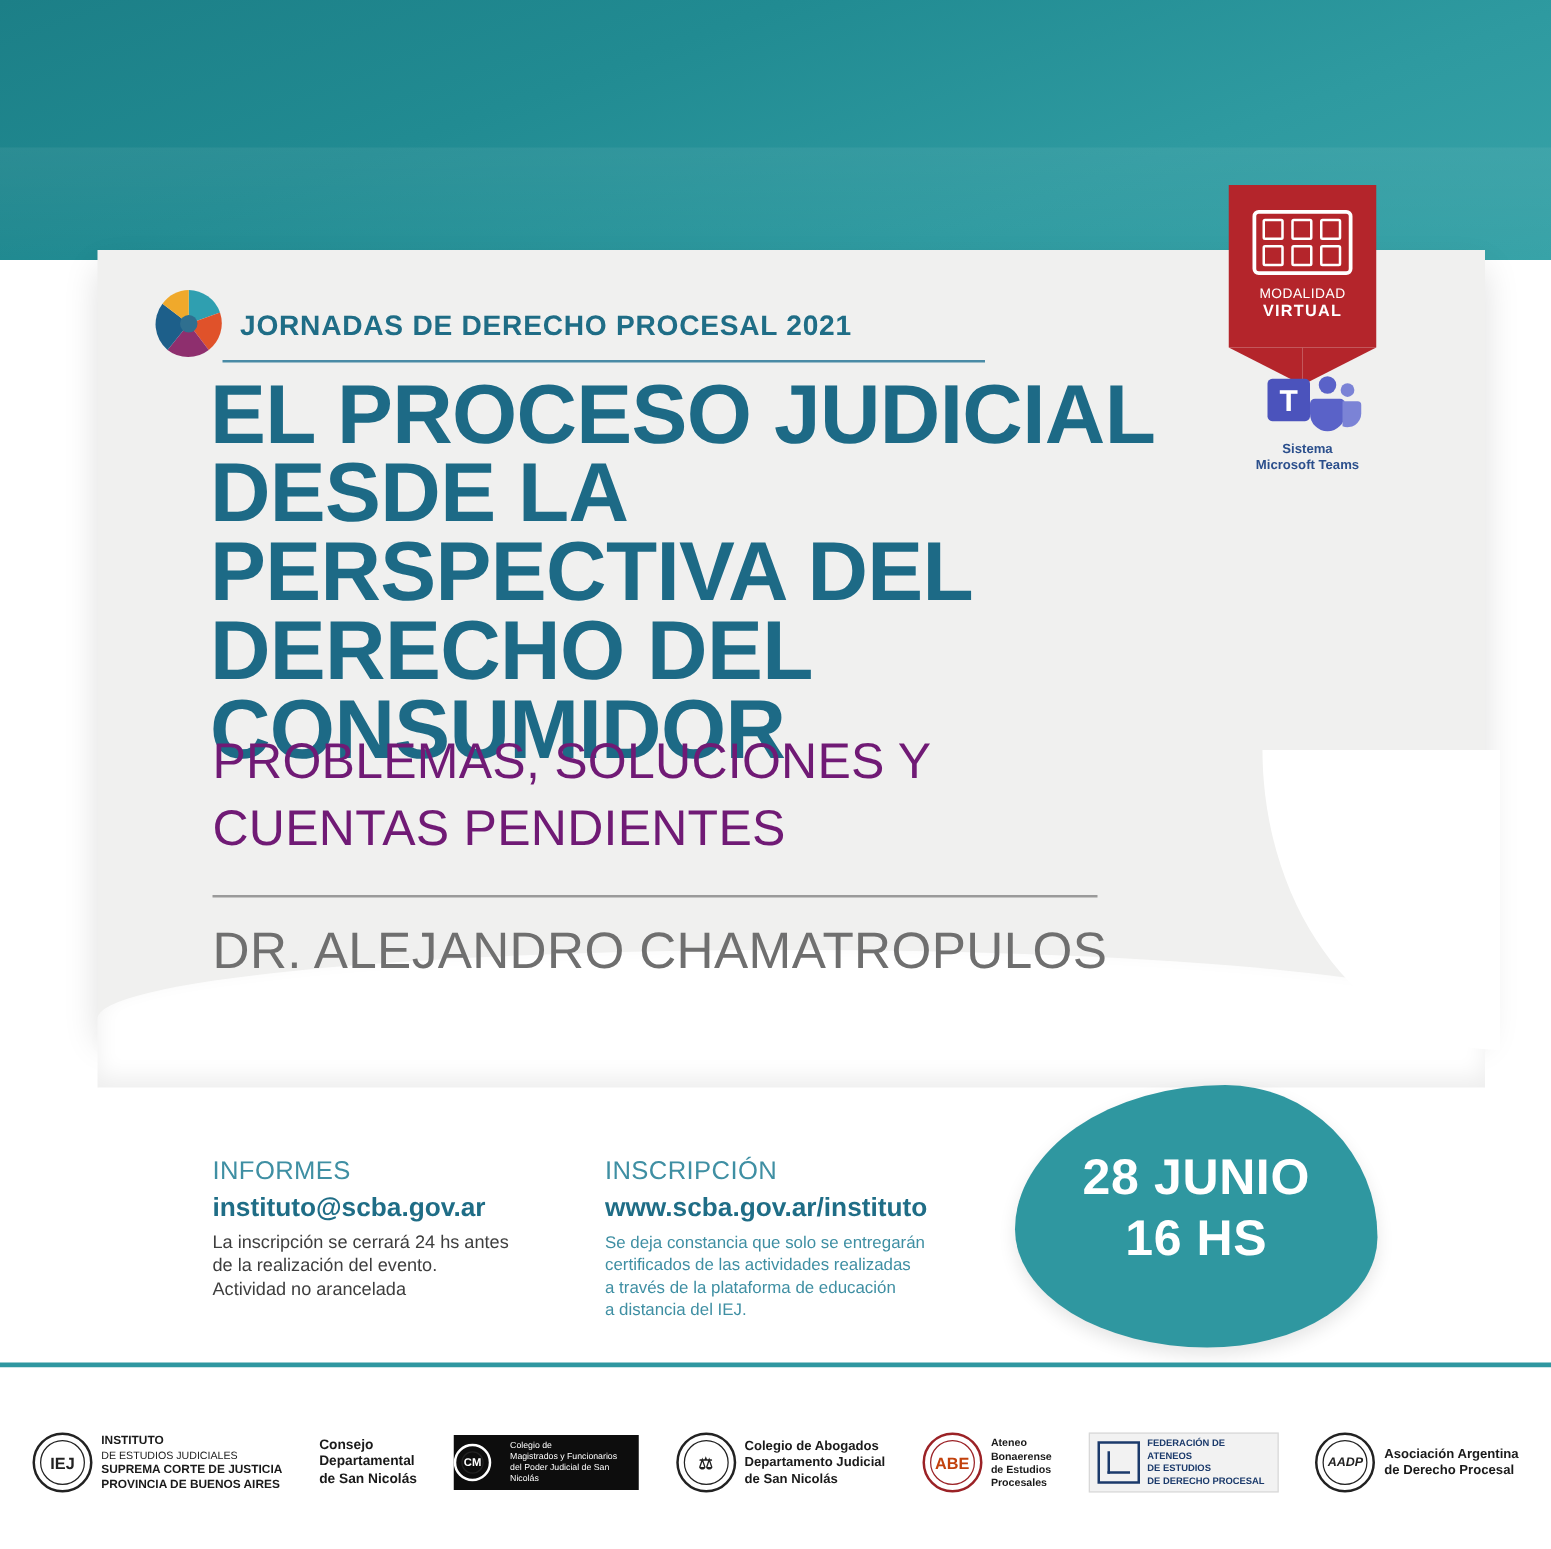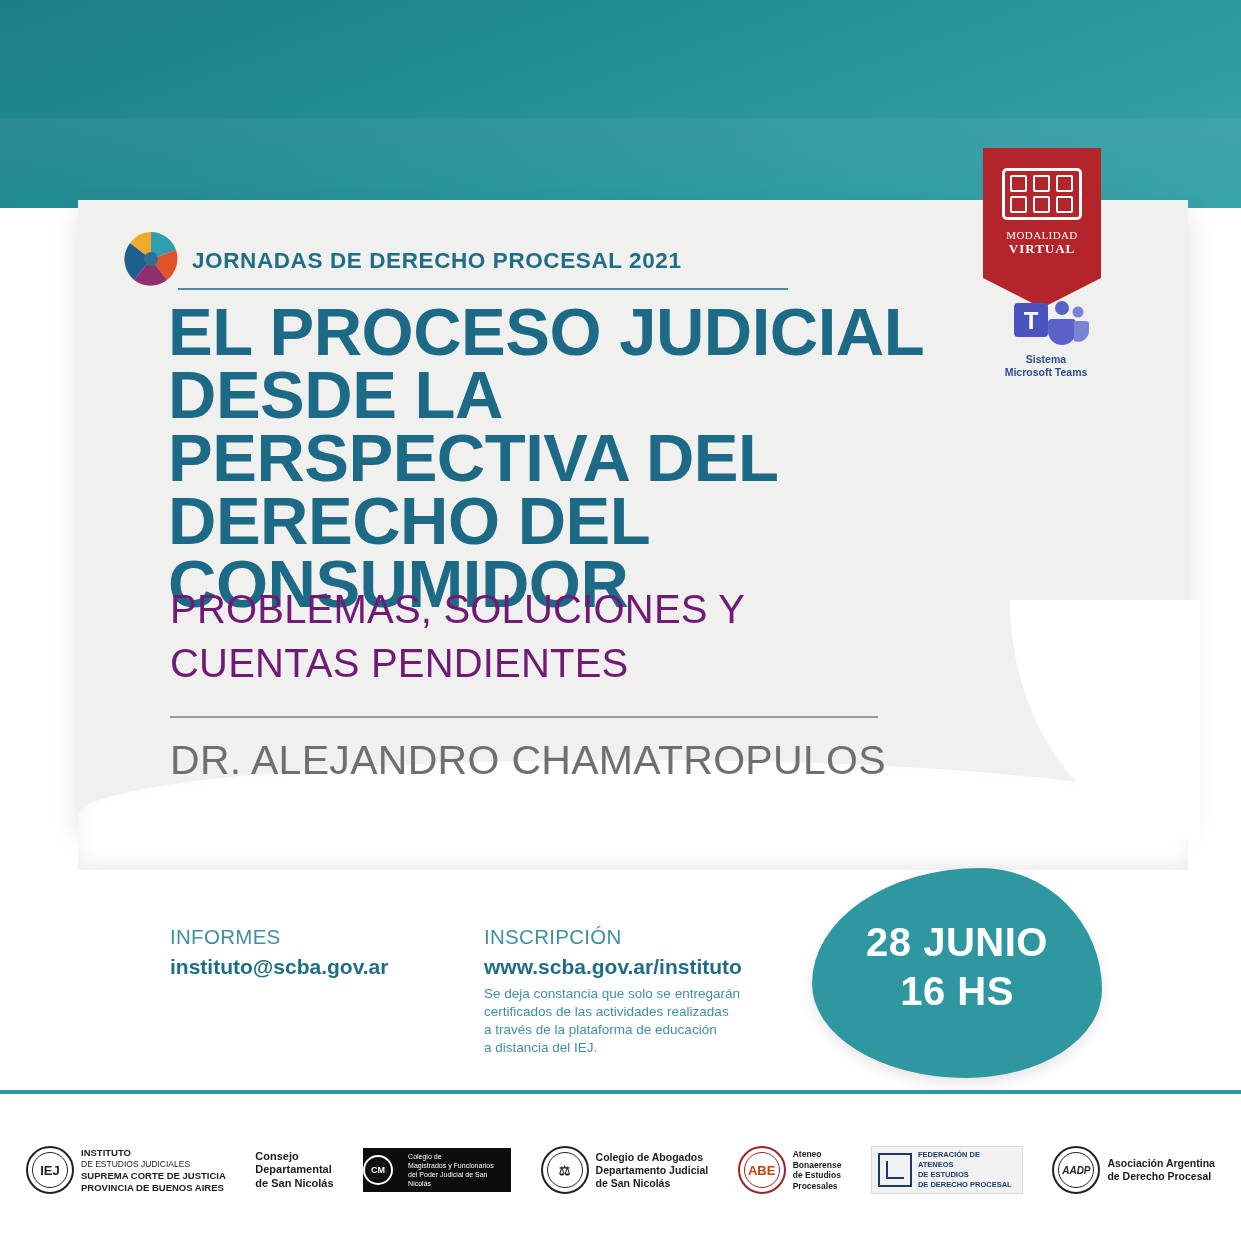--- a/index.html
+++ b/index.html
@@ -153,7 +153,6 @@
     font-size: 11px;
     line-height: 14px;
     letter-spacing: 0.4px;
-    font-family: Liberation Serif, serif;
   }
   .ribbon-label .b { font-weight: bold; font-size: 13px; letter-spacing: 1px; }
 

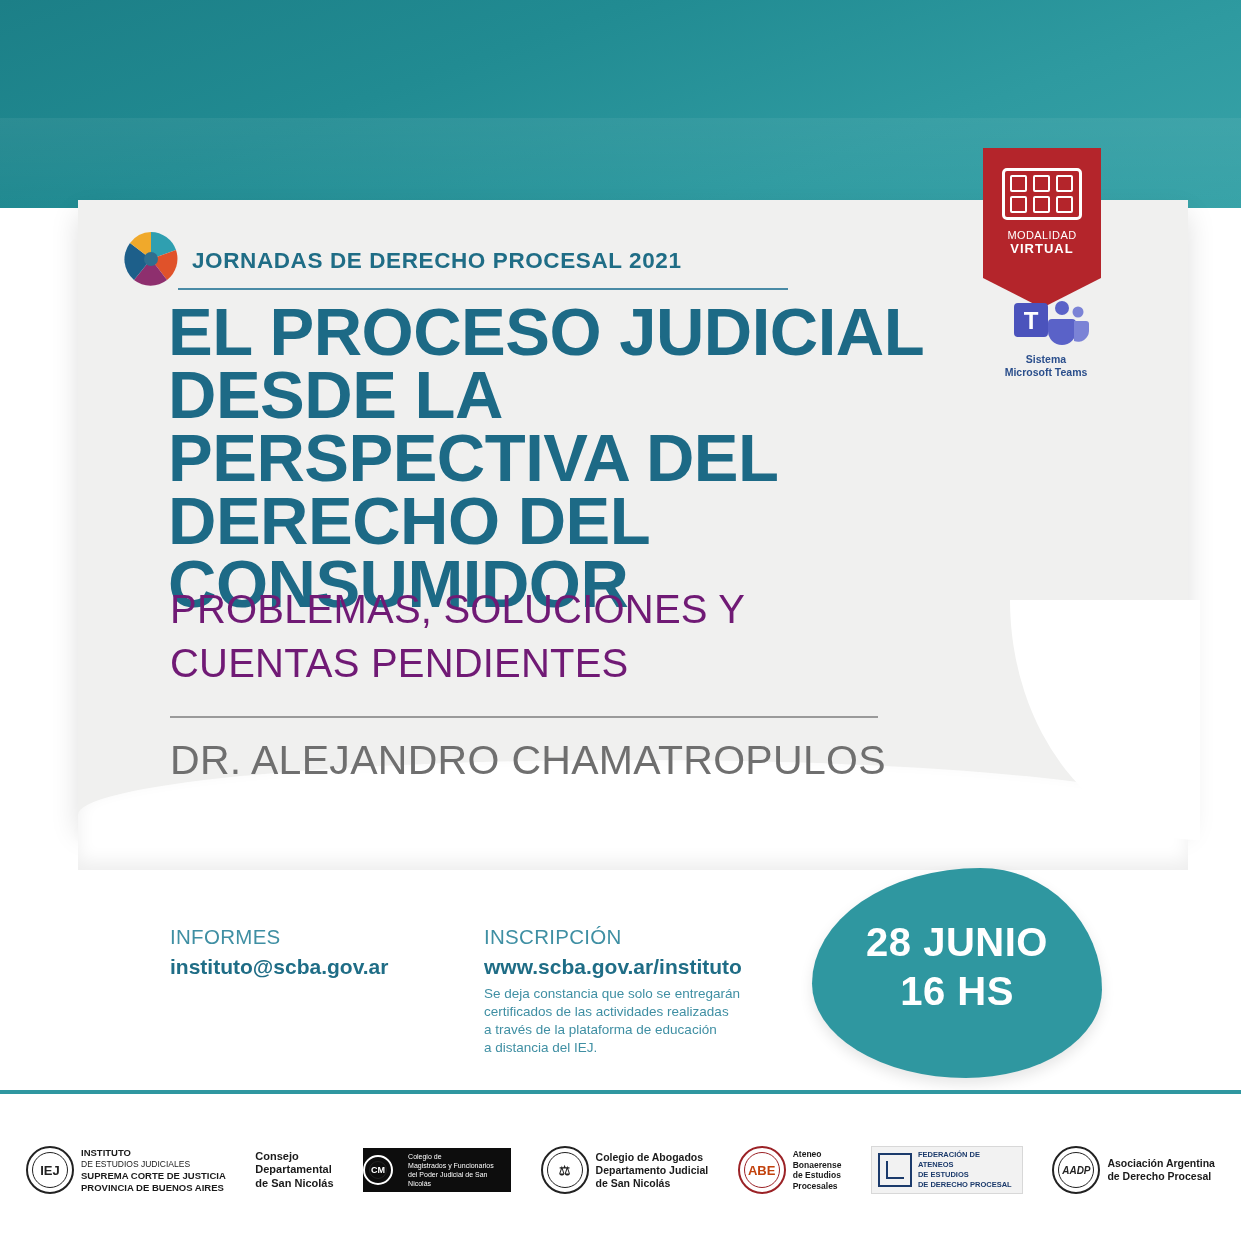--- a/index.html
+++ b/index.html
@@ -370,6 +370,11 @@
   <div class="info-col" style="left:170px; top:925px; width:290px;">
     <div class="info-title">INFORMES</div>
     <div class="info-strong">instituto@scba.gov.ar</div>
+    <div class="info-body">
+      <div>La inscripción se cerrará 24 hs antes</div>
+      <div>de la realización del evento.</div>
+      <div>Actividad no arancelada</div>
+    </div>
   </div>
 
   <div class="info-col" style="left:484px; top:925px; width:330px;">

